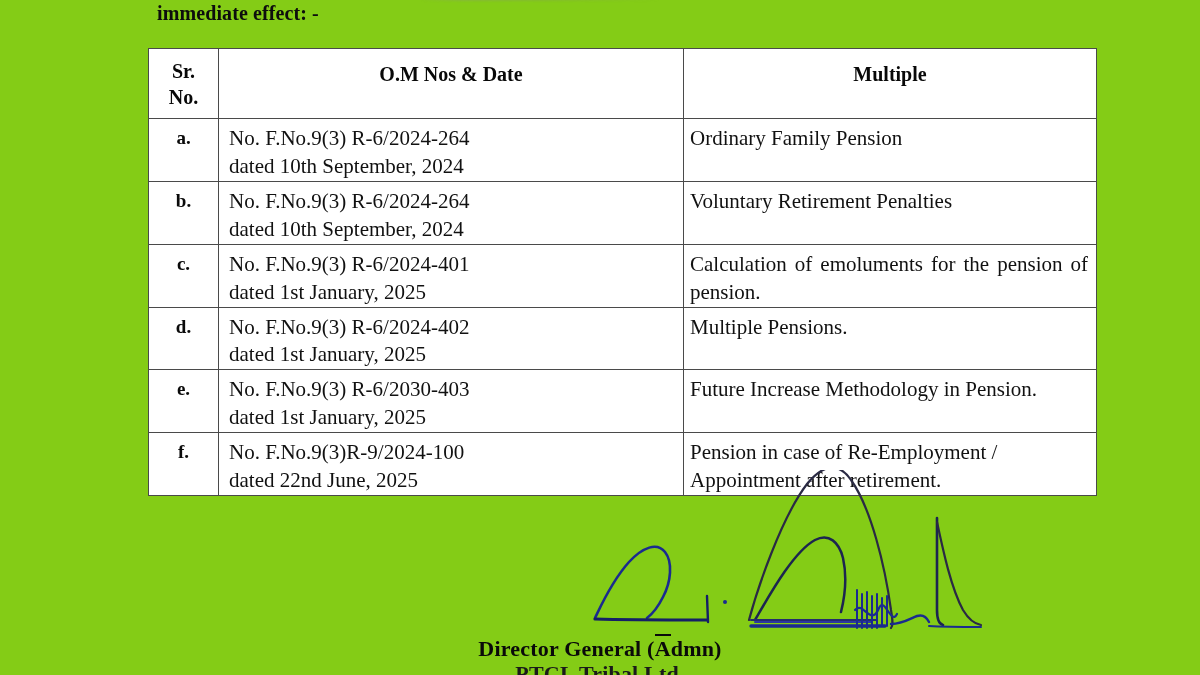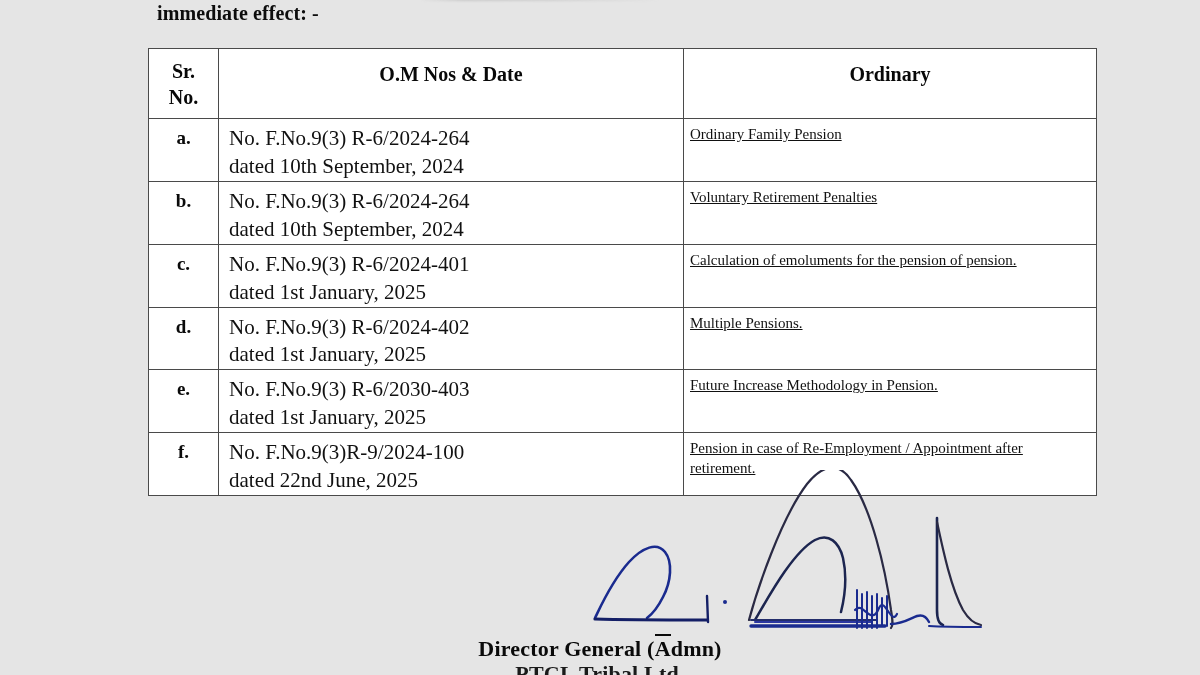--- a/index.html
+++ b/index.html
@@ -21,7 +21,7 @@
   #scan {
     position: absolute;
     inset: 0;
-    background: #e5e5e5;
+    background: #84cc16;
   }
 
   

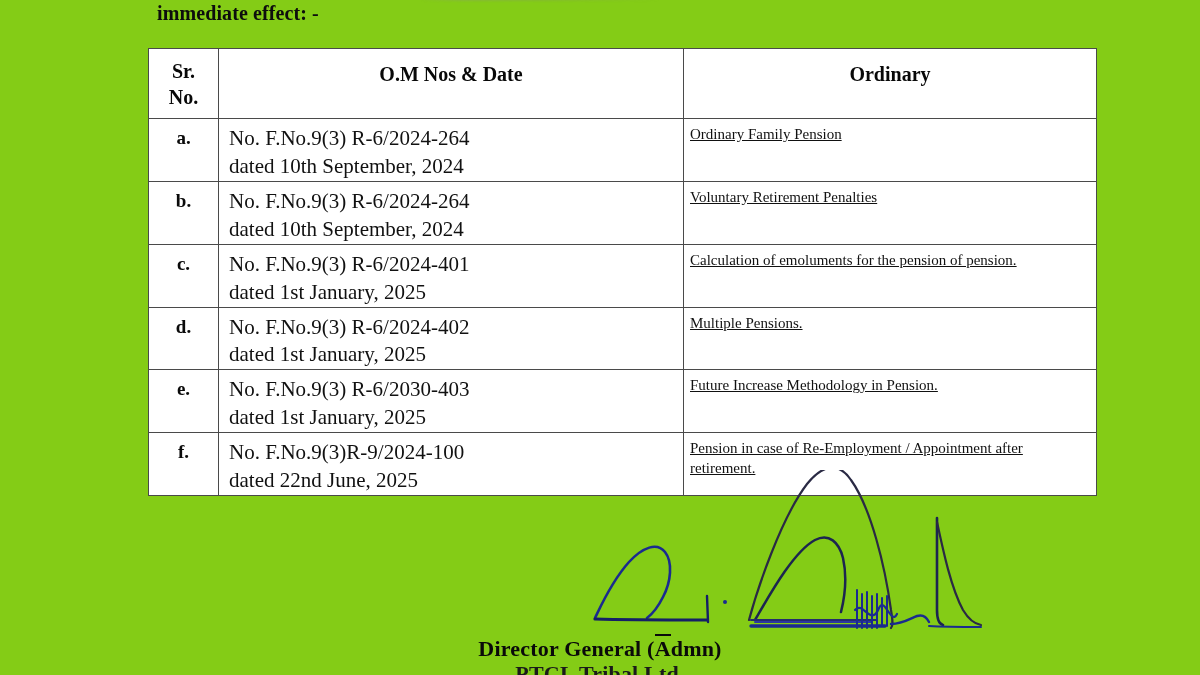--- a/index.html
+++ b/index.html
@@ -188,7 +188,7 @@
           <div class="hdr-center-inner">O.M Nos &amp; Date</div>
         </th>
         <th class="hdr-cell">
-          <div class="hdr-center-inner">Ordinary</div>
+          <div class="hdr-center-inner">Multiple</div>
         </th>
       </tr>
     </thead>

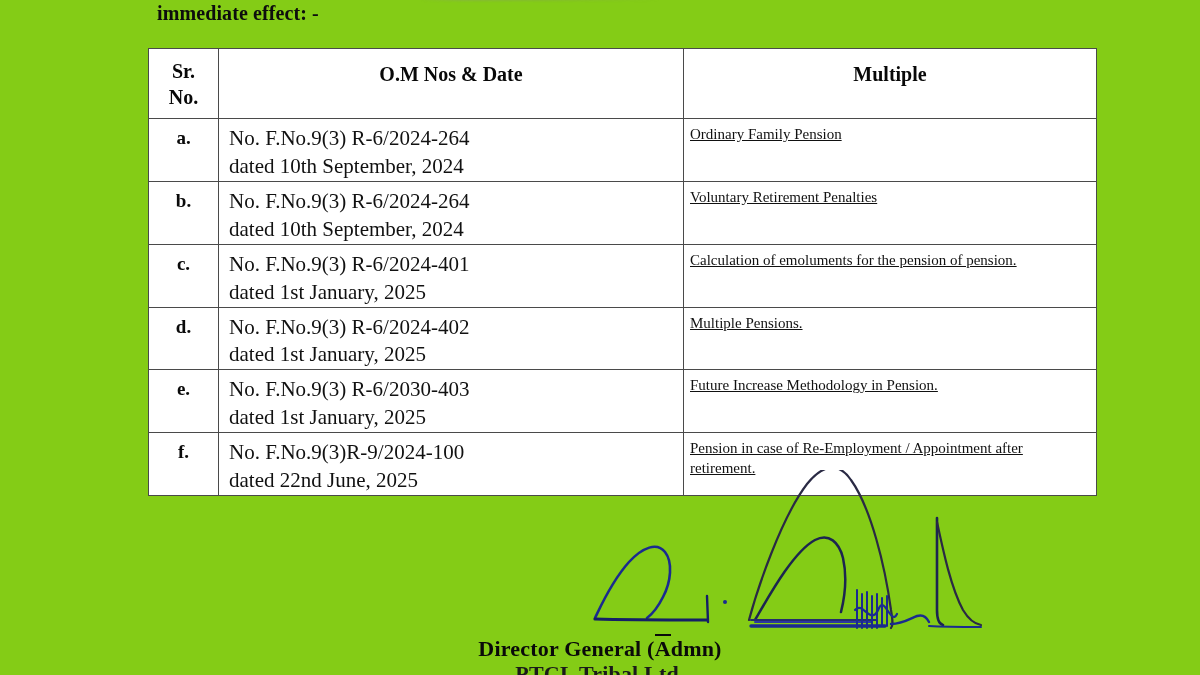--- a/index.html
+++ b/index.html
@@ -106,7 +106,7 @@
   }
   .om-inner .ln2 { display: block; }
 
-  .sub-cell { font-size: 15px; text-decoration: underline; }
+  .sub-cell { font-size: 21px; }
   .sub-inner {
     padding: 6px 8px 0 6px;
     line-height: 1.33;

